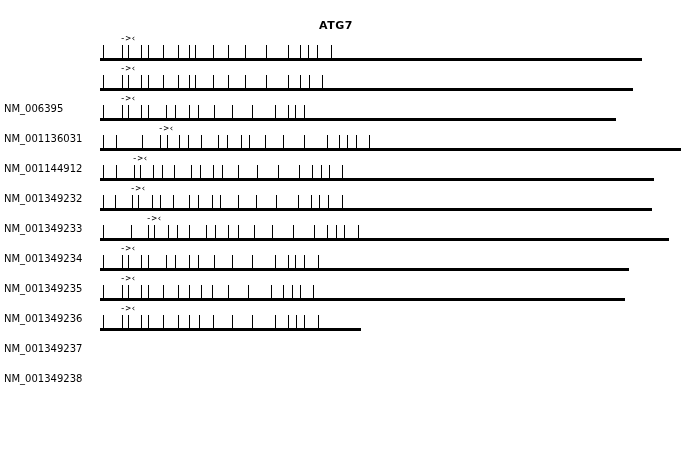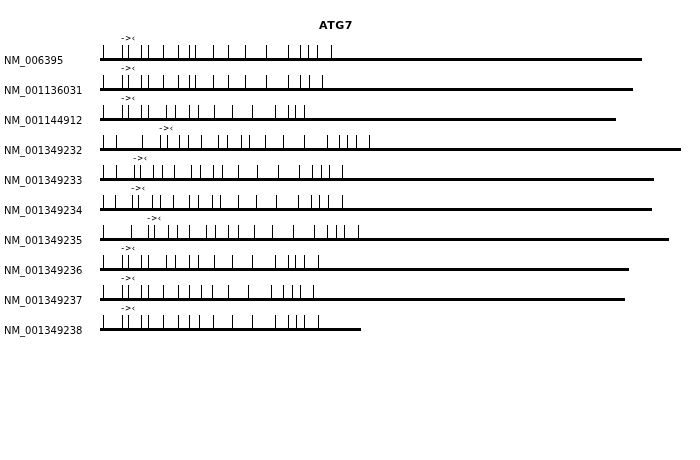--- a/index.html
+++ b/index.html
@@ -6,7 +6,7 @@
     body { width:700px; height:460px; position:relative; overflow:hidden; font-family:"DejaVu Sans Mono", monospace; }
     .title { position:absolute; left:319px; top:19px; font-family:"DejaVu Sans", sans-serif; font-weight:bold; font-size:11px; color:#000; letter-spacing:0.5px; }
     .row { position:absolute; left:0; width:700px; height:30px; }
-    .label { position:absolute; left:4px; font-family:"DejaVu Sans", sans-serif; font-size:10px; color:#000; white-space:nowrap; }
+    .label { position:absolute; left:4px; font-family:"DejaVu Sans", sans-serif; font-size:10px; color:#000; white-space:nowrap;margin-top:48px; }
     .line { position:absolute; left:100px; height:3px; background:#000; }
     .tick { position:absolute; width:1px; height:13px; background:#000; }
     .primer { position:absolute; font-family:"DejaVu Sans Mono", monospace; font-size:9px; line-height:9px; color:#000; white-space:nowrap; }

